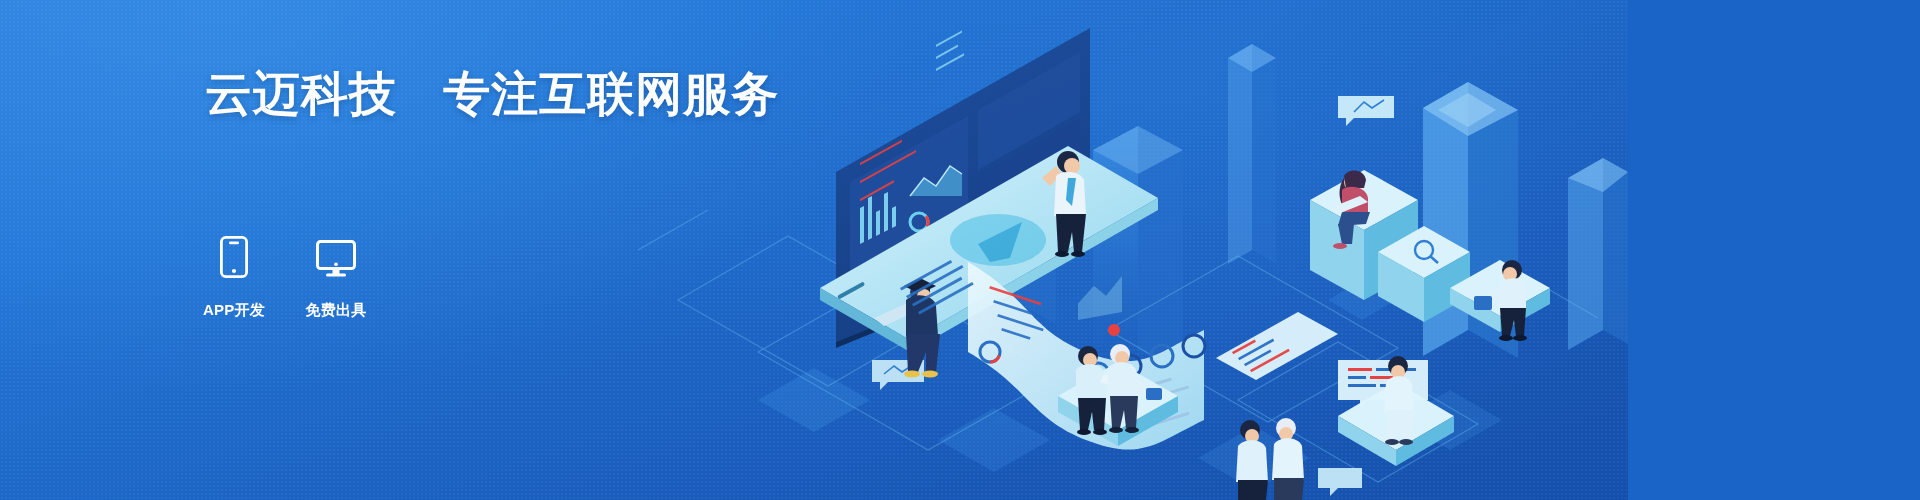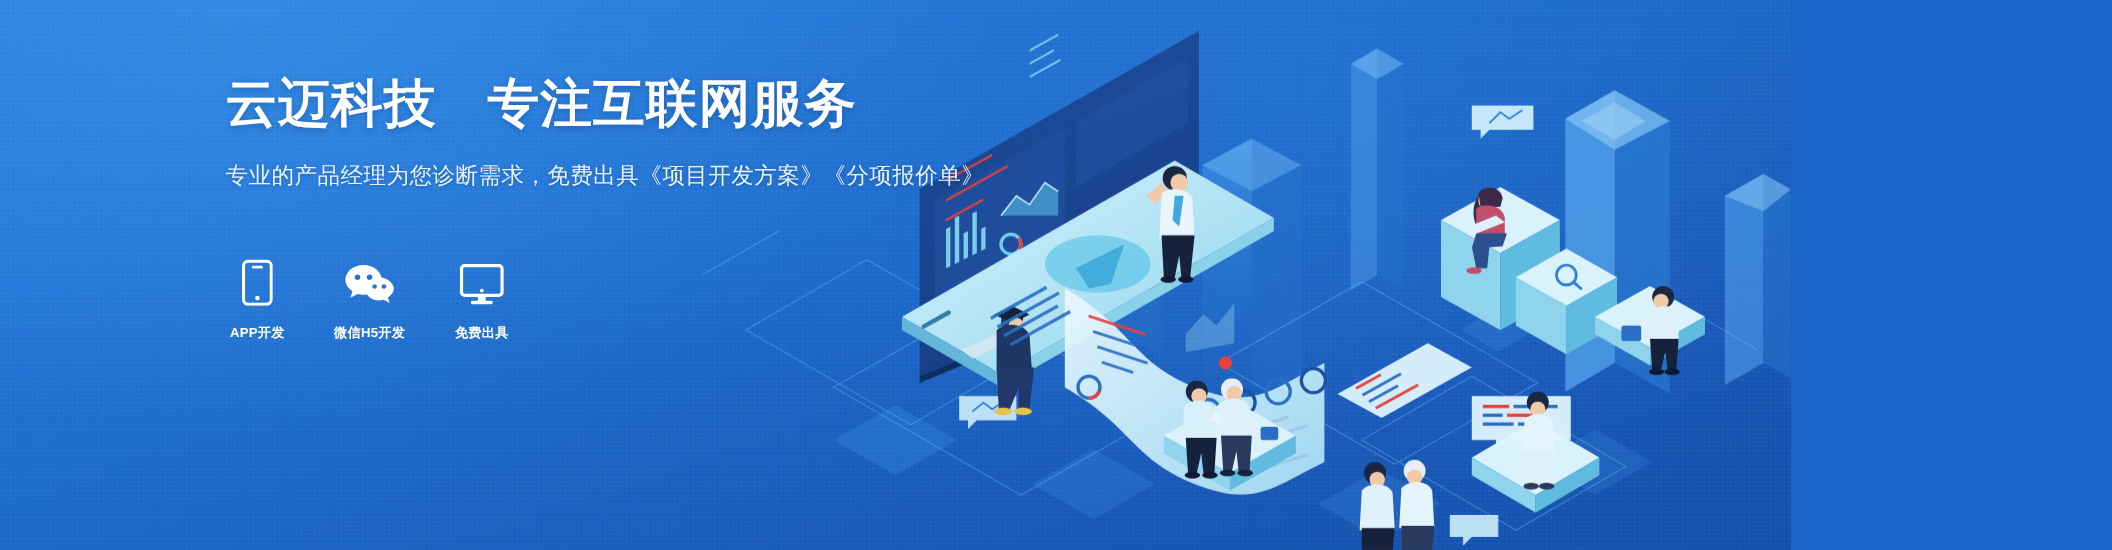--- a/index.html
+++ b/index.html
@@ -402,7 +402,6 @@
       <span>专注互联网服务</span>
     </div>
     <div class="sub">
-      <div class="ln">专业的产品经理为您诊断需求，免费出具《项目开发方案》《分项报价单》</div>
     </div>
   </div>
 

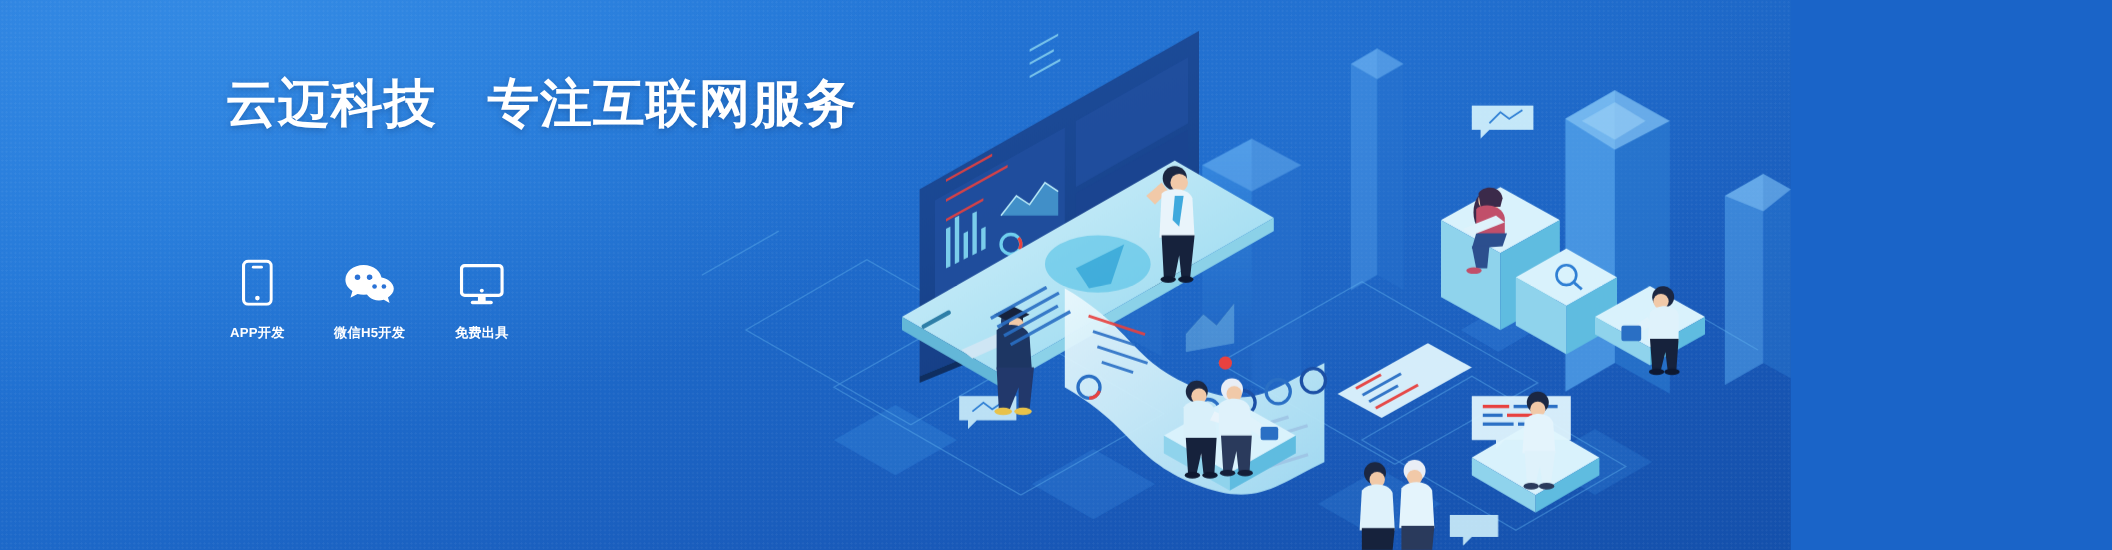--- a/index.html
+++ b/index.html
@@ -45,7 +45,7 @@
   .svc .glyph { height:46px; display:flex; align-items:flex-end; justify-content:center; }
   .svc svg { display:block; }
   .svc .lbl {
-    margin-top:16px; color:#fff; font-size:12px; font-weight:bold;
+    margin-top:23px; color:#fff; font-size:15px; font-weight:bold;
     white-space:nowrap; letter-spacing:.2px;text-align:center;
   }
 

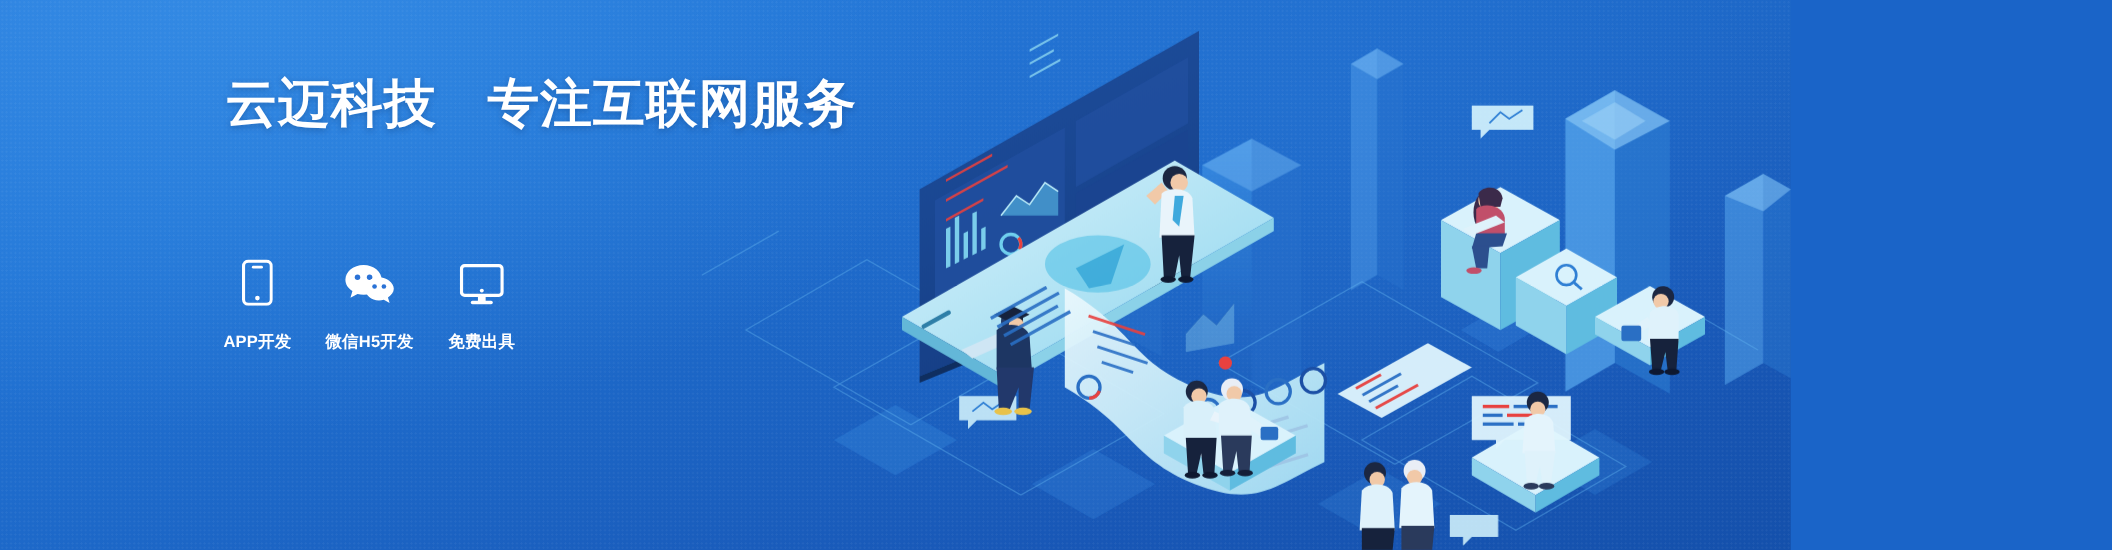--- a/index.html
+++ b/index.html
@@ -419,19 +419,6 @@
     </div>
 
 
-    <div class="svc">
-      <span class="glyph">
-        <svg width="46" height="40" viewBox="0 0 46 40">
-          <path d="M17.5 3 C8.4 3 1 9 1 16.4 C1 20.6 3.5 24.3 7.4 26.6 L5.6 32.6 L12 29.3 C13.8 29.8 15.6 30 17.5 30 C26.6 30 34 24 34 16.4 C34 9 26.6 3 17.5 3 Z" fill="#fff"></path>
-          <circle cx="12" cy="14" r="2.5" fill="#2a72d6"></circle>
-          <circle cx="23" cy="14" r="2.5" fill="#2a72d6"></circle>
-          <path d="M31.5 14 C24.6 14 19 18.8 19 24.6 C19 30.4 24.6 35.2 31.5 35.2 C33 35.2 34.5 35 35.9 34.6 L41.2 37.4 L39.7 32.4 C42.8 30.5 45 27.8 45 24.6 C45 18.8 38.4 14 31.5 14 Z" fill="#fff"></path>
-          <circle cx="27.5" cy="22.4" r="2.1" fill="#2a72d6"></circle>
-          <circle cx="36" cy="22.4" r="2.1" fill="#2a72d6"></circle>
-        </svg>
-      </span>
-      <span class="lbl">微信H5开发</span>
-    </div>
 
     <div class="svc">
       <span class="glyph">

